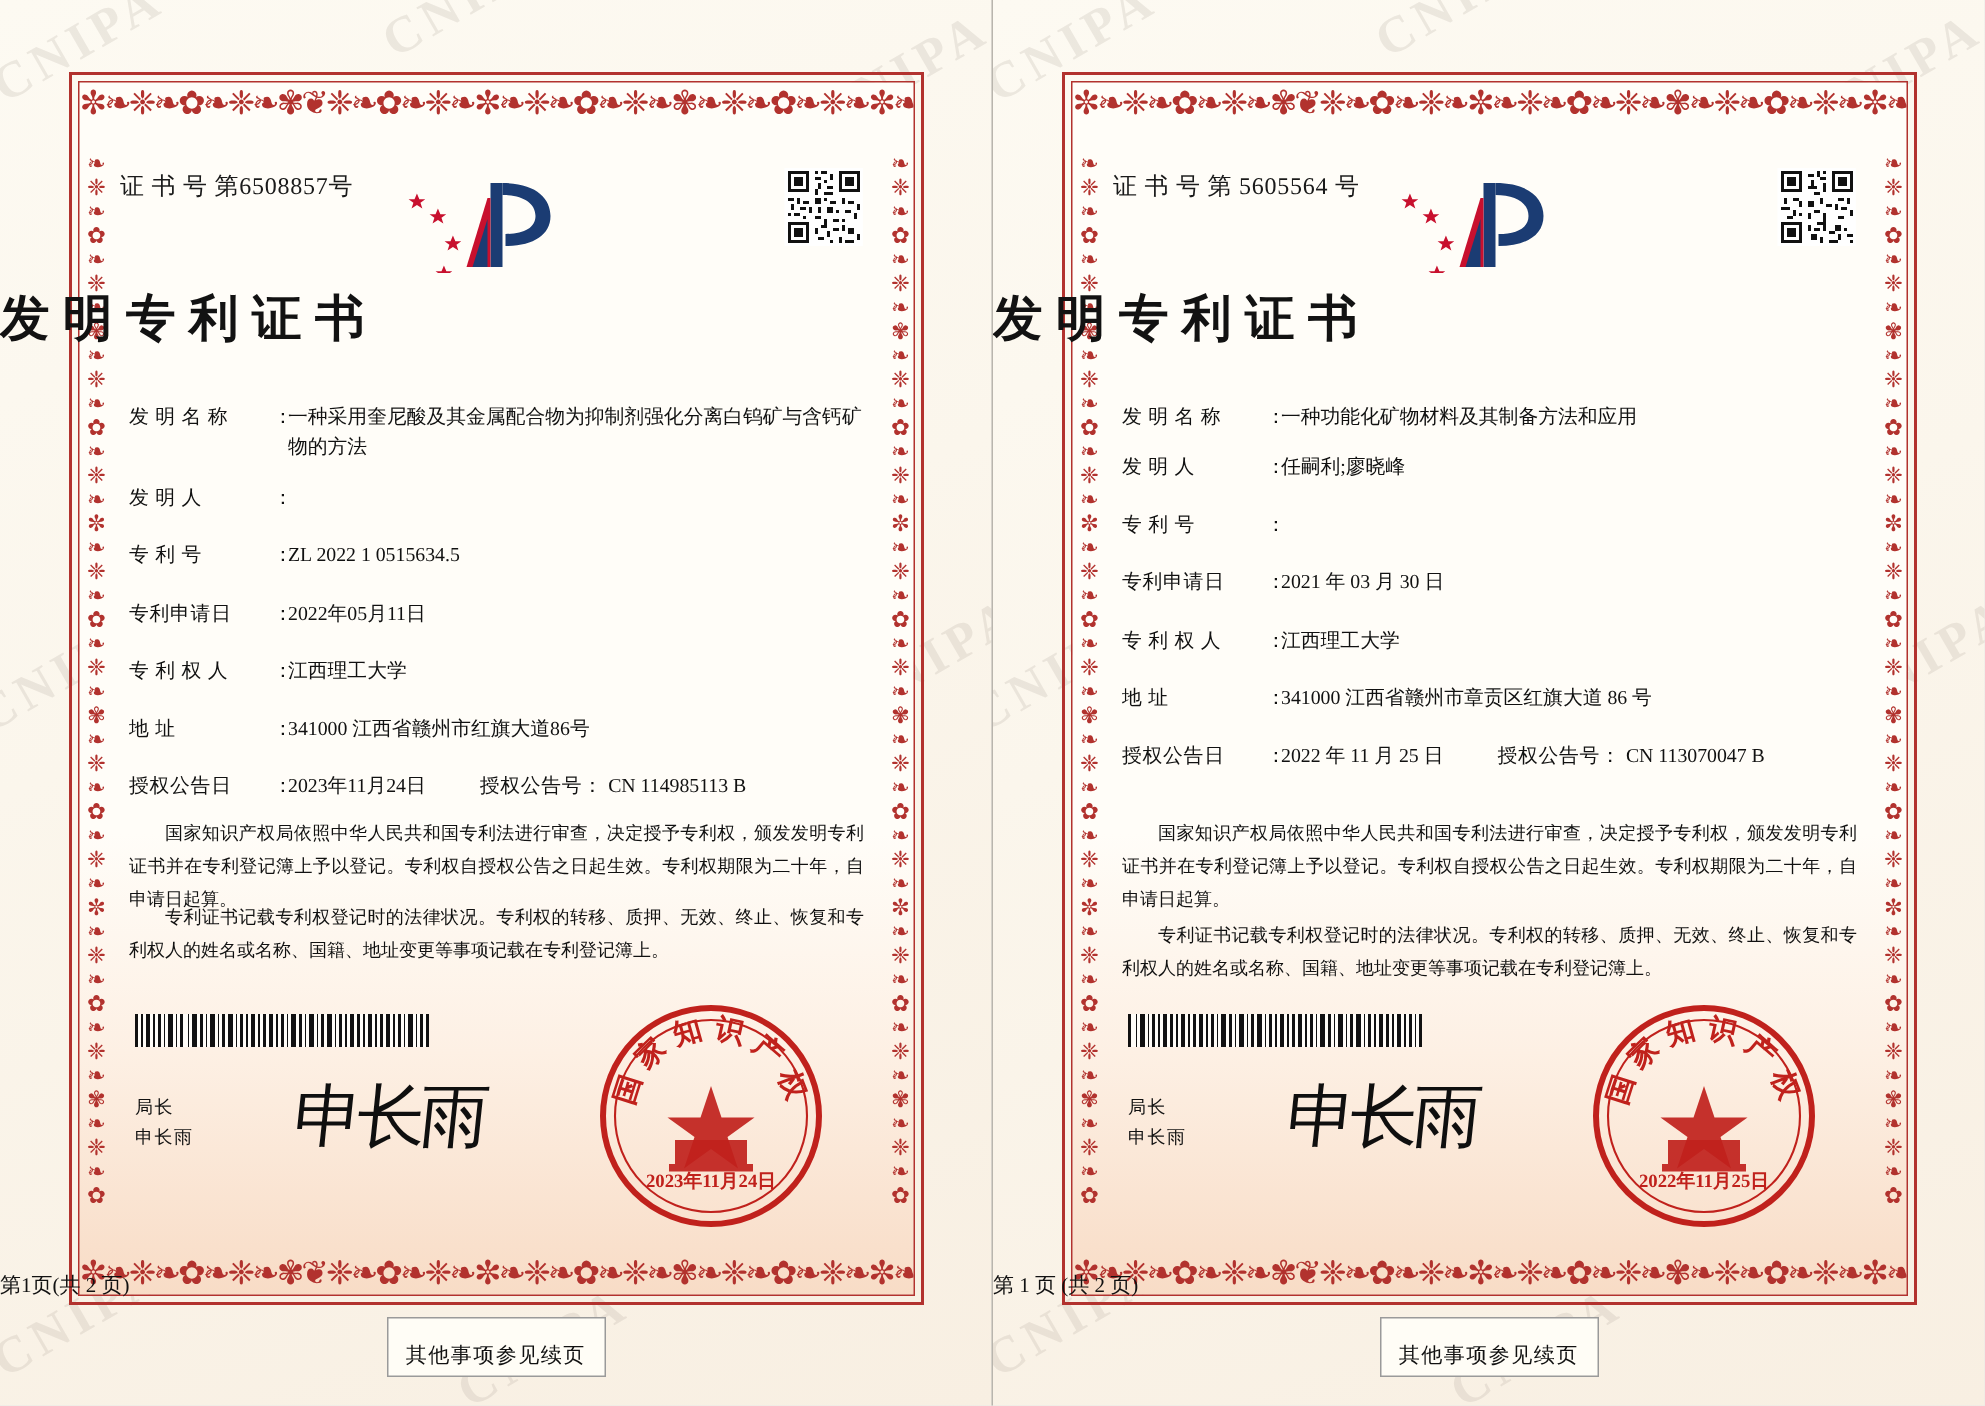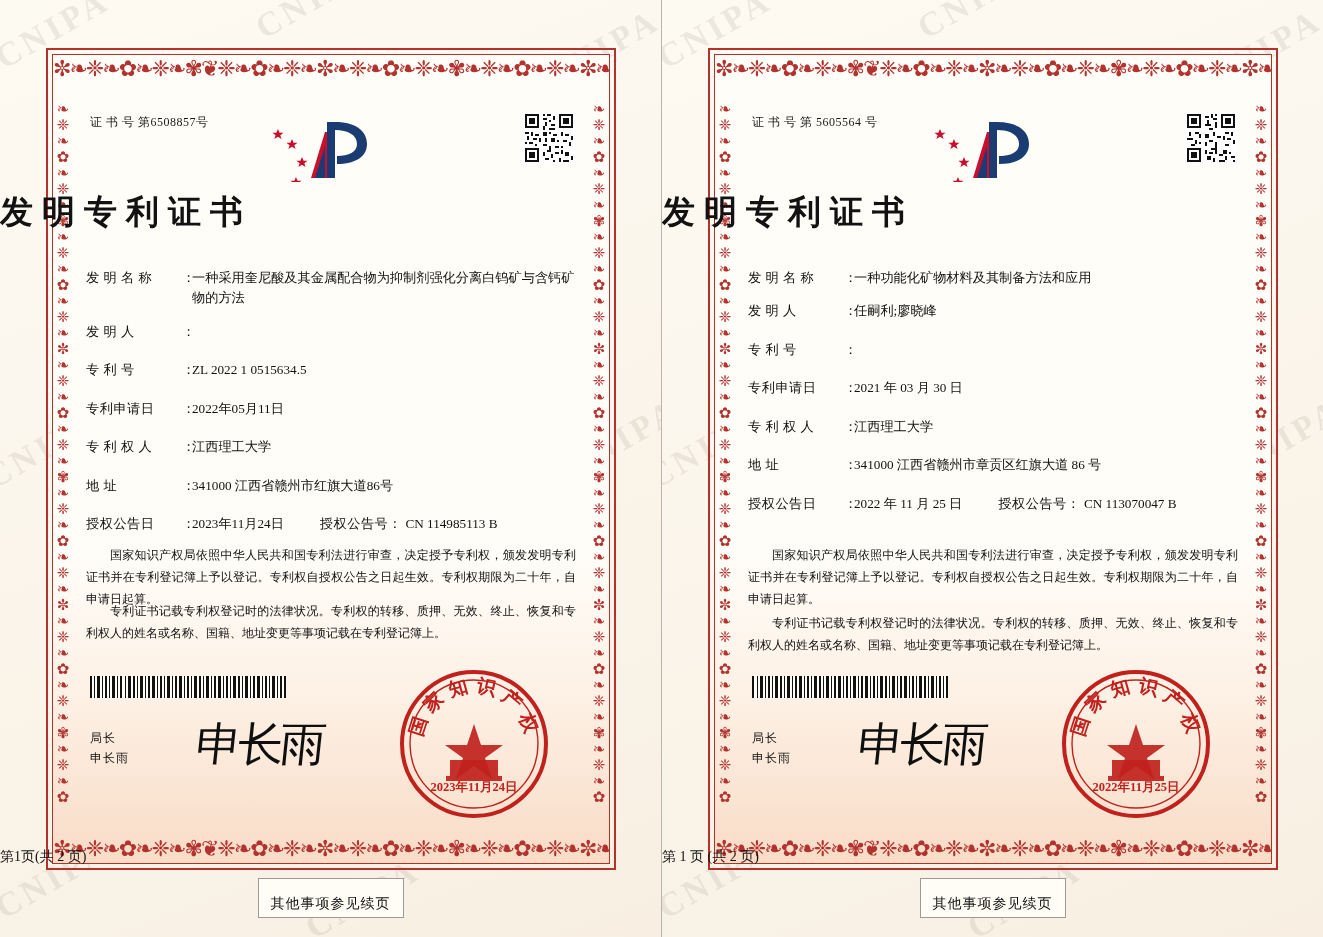--- a/index.html
+++ b/index.html
@@ -116,9 +116,9 @@
   
   .cert-no {
     position: absolute;
-    left: 90px;
+    left: 80px;
     top: 114px;
-    font-size: 12px;
+    font-size: 16px;
     color: #1a1a1a;
     letter-spacing: 0.5px;
   }

